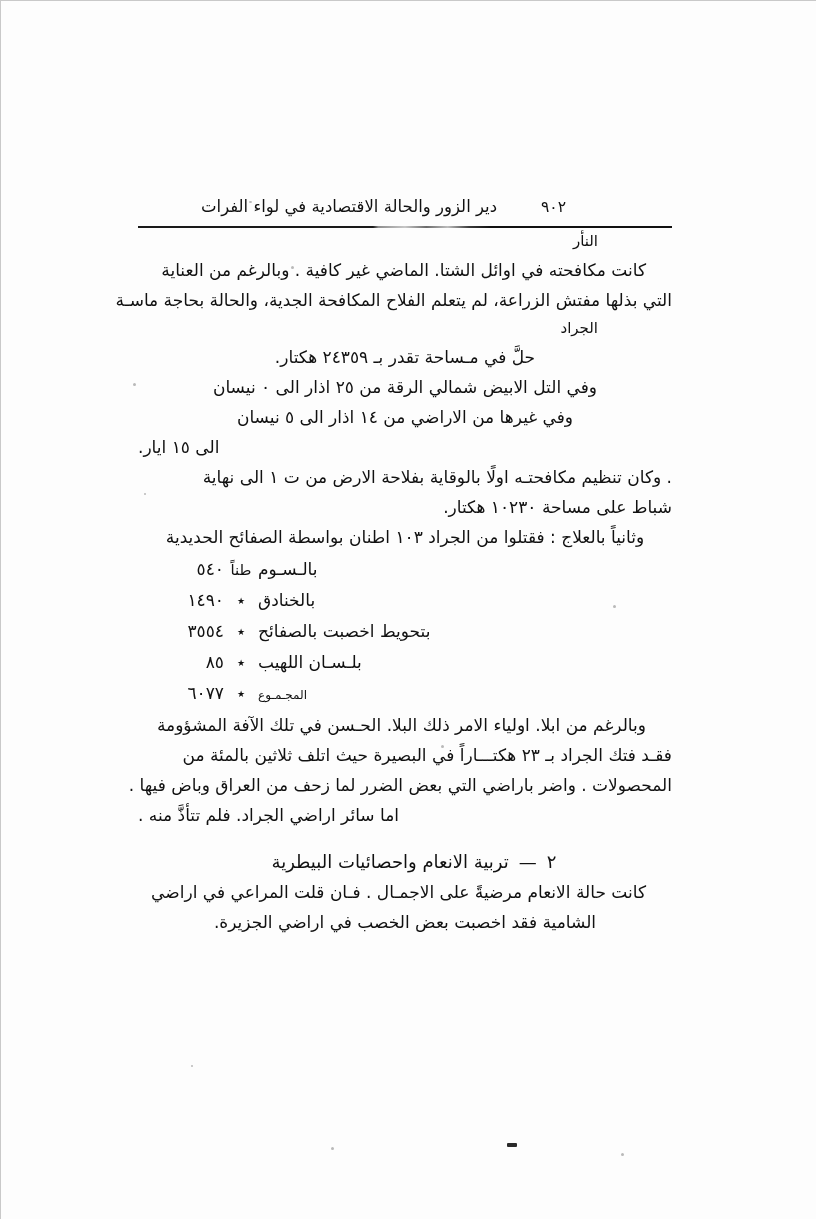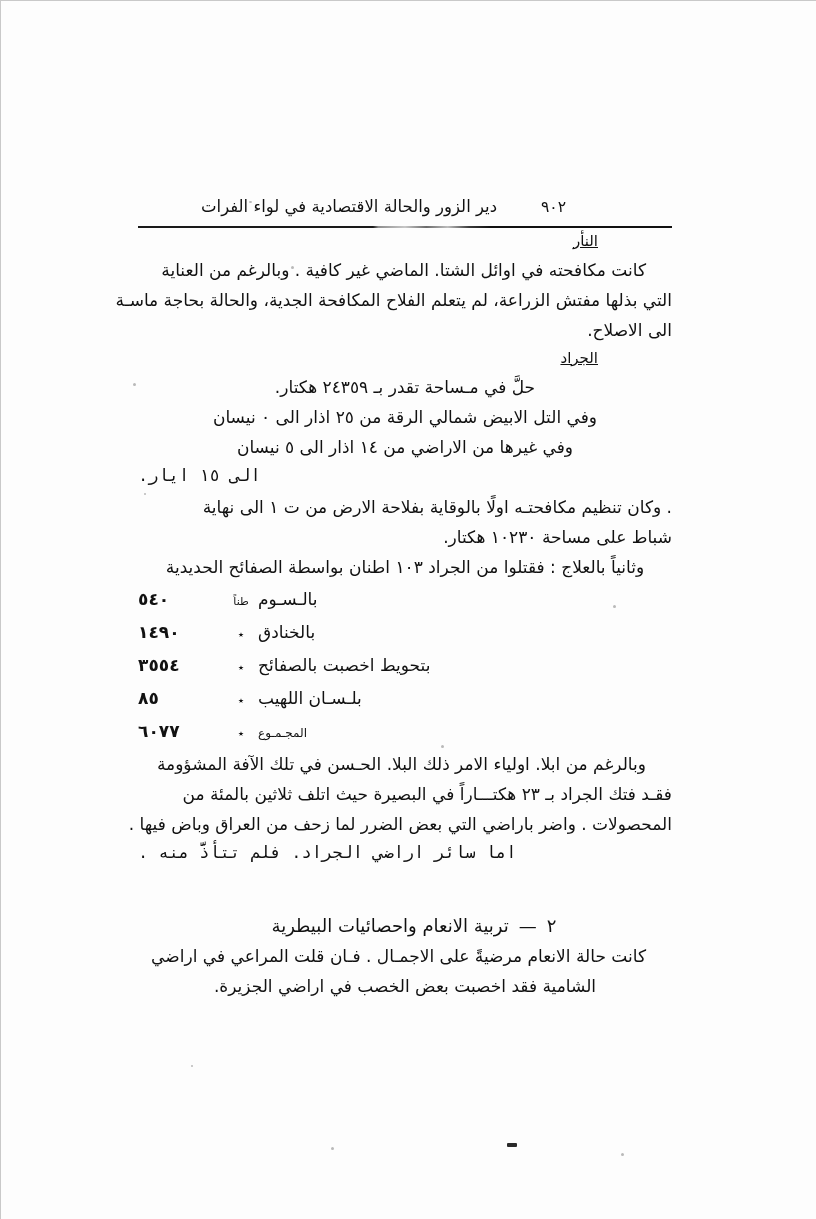--- a/index.html
+++ b/index.html
@@ -75,7 +75,7 @@
     line-height: 27px;
     padding-right: 74px;
   }
-  .right   { text-align: right; text-decoration: underline; }
+  .right   { text-align: right; }
   .center  { text-align: center; }
   .left    { text-align: left; font-family: Liberation Mono, monospace; }
 

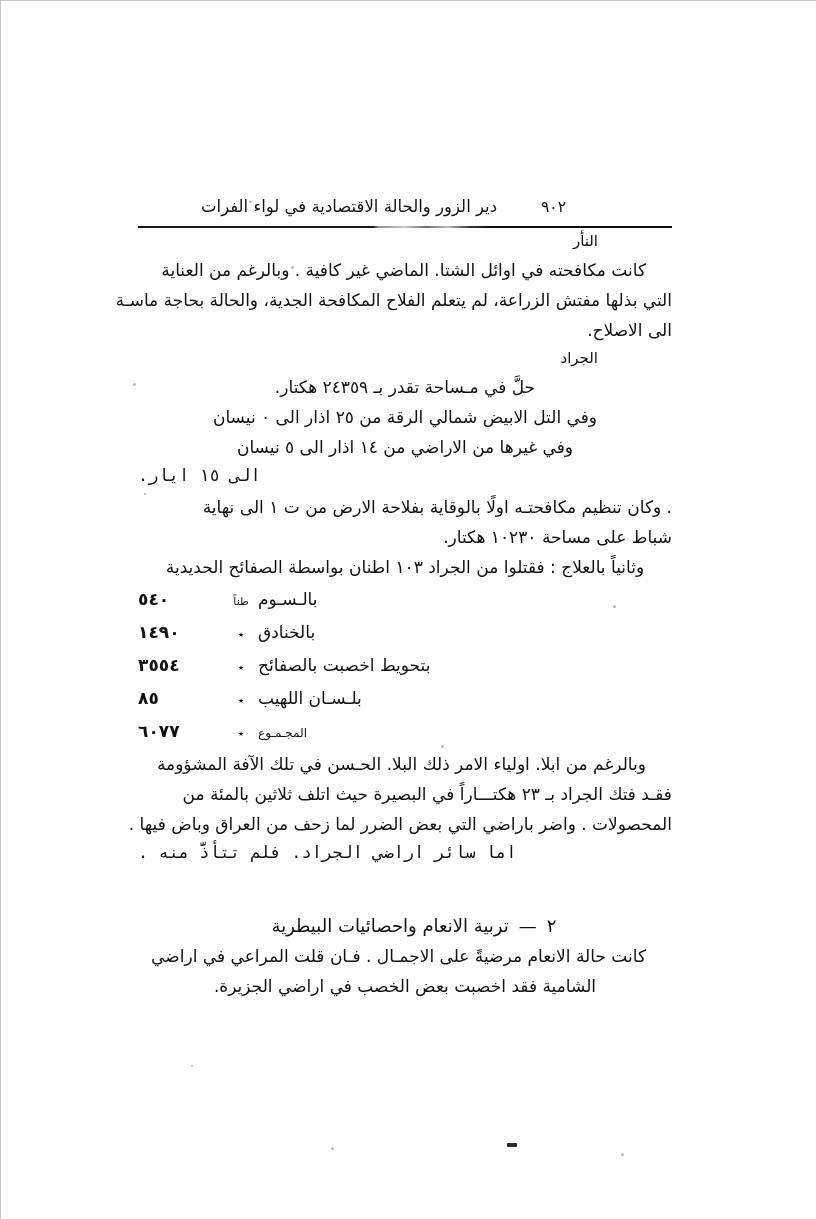--- a/index.html
+++ b/index.html
@@ -148,7 +148,6 @@
     <div class="sub right">النأر</div>
     <div class="ln indent">كانت مكافحته في اوائل الشتا. الماضي  غير  كافية . وبالرغم من العناية</div>
     <div class="ln">التي بذلها مفتش الزراعة، لم يتعلم الفلاح المكافحة الجدية، والحالة بحاجة ماسـة</div>
-    <div class="ln">الى الاصلاح.</div>
 
     <div class="sub right">الجراد</div>
     <div class="ln center">حلَّ في مـساحة تقدر بـ ٢٤٣٥٩ هكتار.</div>

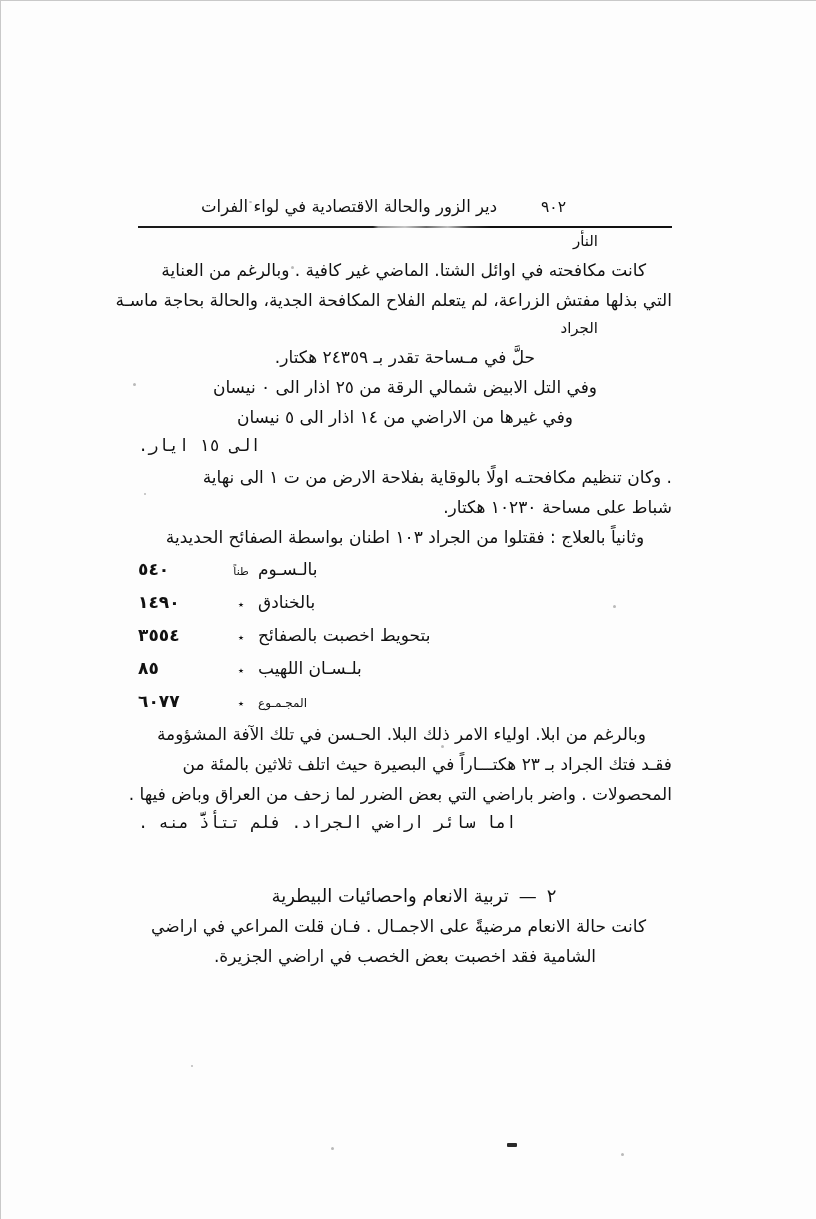--- a/index.html
+++ b/index.html
@@ -77,7 +77,7 @@
   }
   .right   { text-align: right; }
   .center  { text-align: center; }
-  .left    { text-align: left; font-family: Liberation Mono, monospace; }
+  .left    { text-align: left; }
 
   .indent   { padding-right: 26px; }
   .gap-top  { }

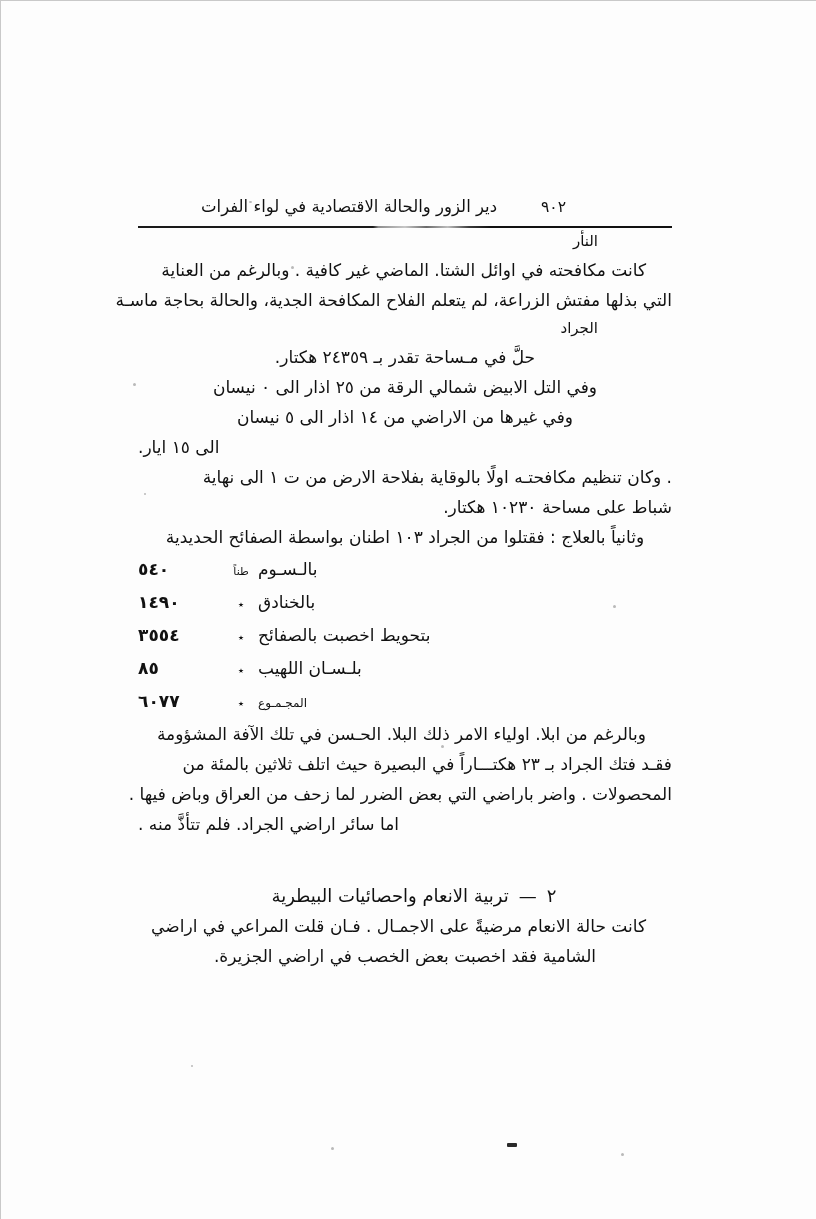--- a/index.html
+++ b/index.html
@@ -106,9 +106,8 @@
   }
   .stat-value {
     width: 86px;
-    text-align: left;
+    text-align: right;
     letter-spacing: 1px;
-    font-weight: bold;
   }
   .stat-pad { width: 96px; }
   .stat-row.total .stat-label { font-size: 12px; }

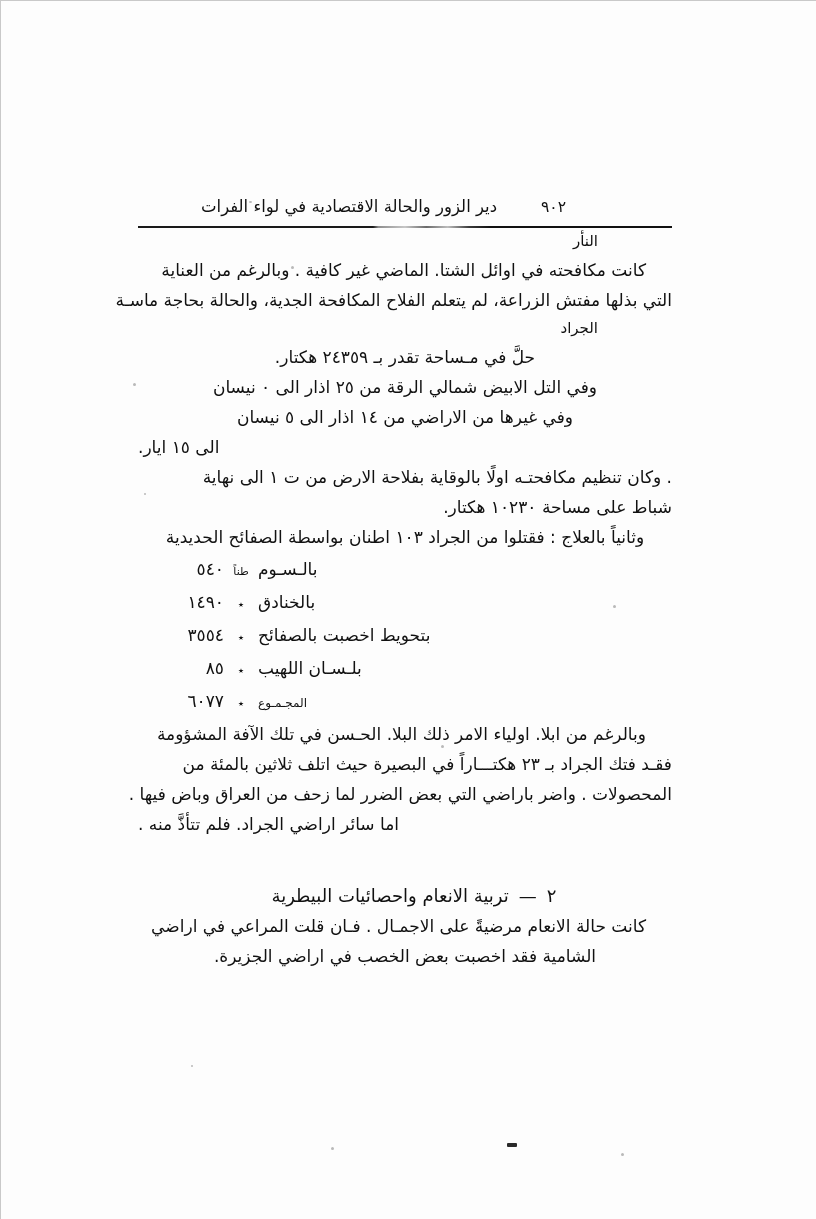--- a/index.html
+++ b/index.html
@@ -102,7 +102,7 @@
   .stat-unit {
     width: 34px;
     text-align: center;
-    font-size: 11px;
+    font-size: 15px;
   }
   .stat-value {
     width: 86px;

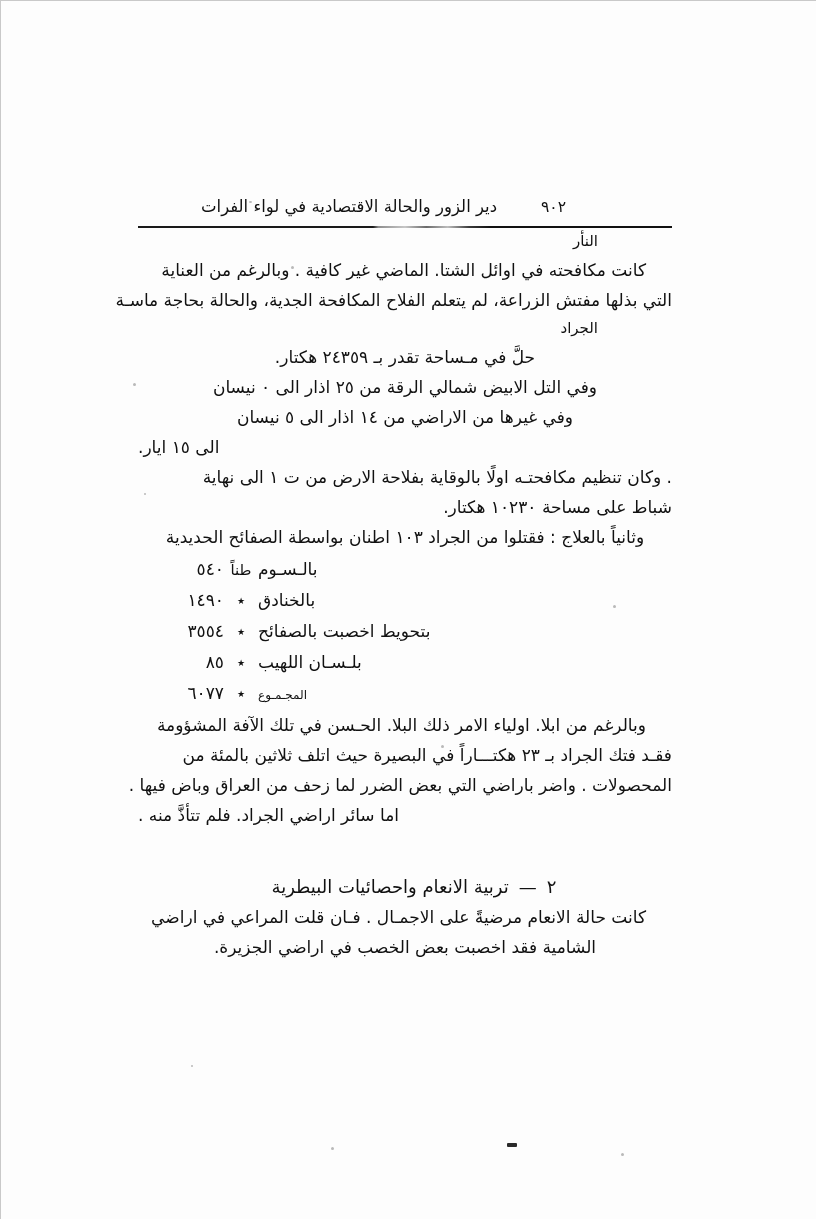--- a/index.html
+++ b/index.html
@@ -81,7 +81,7 @@
 
   .indent   { padding-right: 26px; }
   .gap-top  { }
-  .gap-top-xl { margin-top: 42px; }
+  .gap-top-xl { margin-top: 17px; }
 
   
   .stat-list { margin-top: 2px; }

